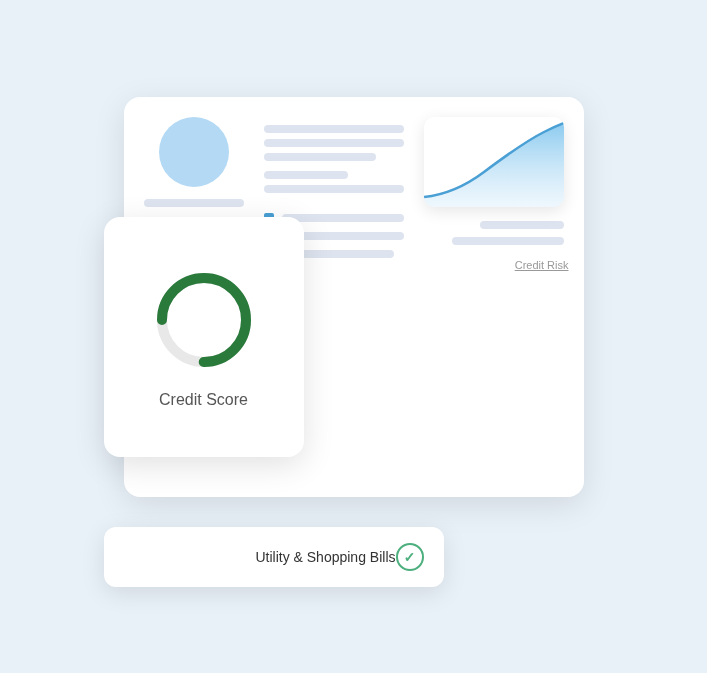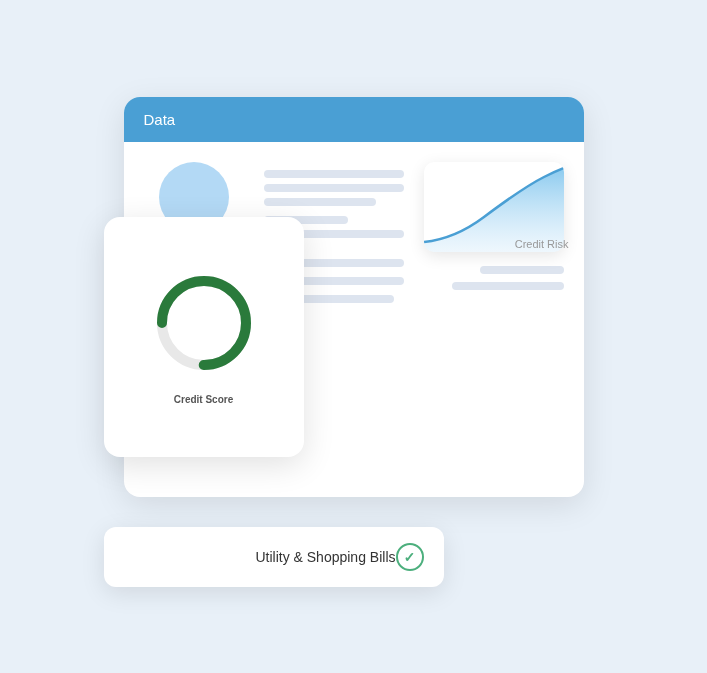--- a/index.html
+++ b/index.html
@@ -229,9 +229,6 @@
 <div class="scene">
 
   <div class="data-card">
-    <div class="data-card-header">
-      <span>Data</span>
-    </div>
     <div class="data-card-body">
 
       <div class="data-left">

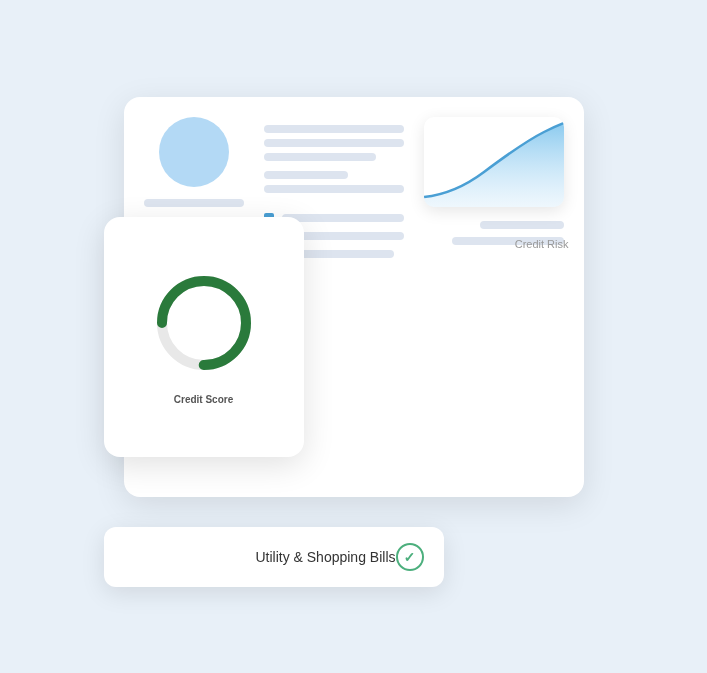--- a/index.html
+++ b/index.html
@@ -216,11 +216,12 @@
     
     .chart-label-area {
       position: absolute;
-      top: 181px;
+      top: 202px;
       right: 75px;
       font-size: 11px;
       color: #999;
       z-index: 5;
+      text-decoration: underline;
     }
   </style>
 </head>

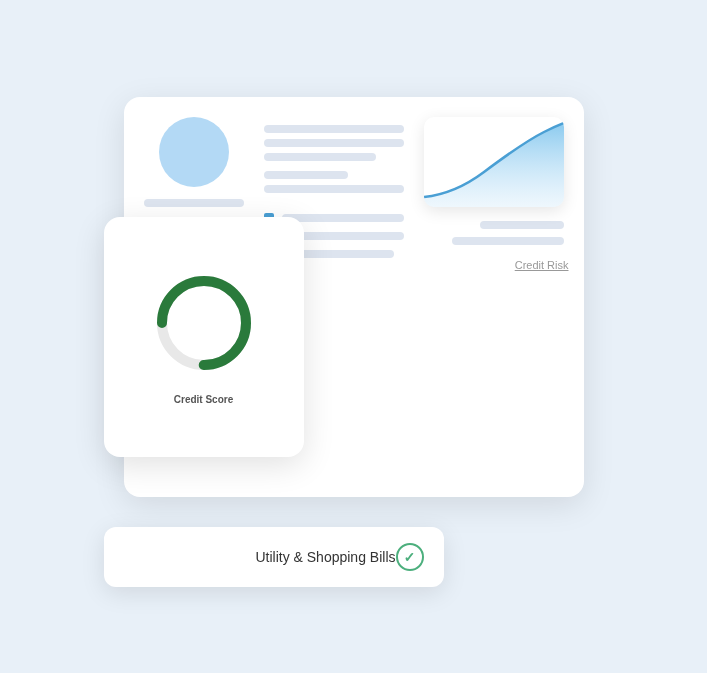--- a/index.html
+++ b/index.html
@@ -168,9 +168,9 @@
     }
 
     .credit-score-label {
-      font-size: 10px;
+      font-size: 16px;
       color: #555;
-      font-weight: 700;
+      font-weight: 400;
     }
 
     

